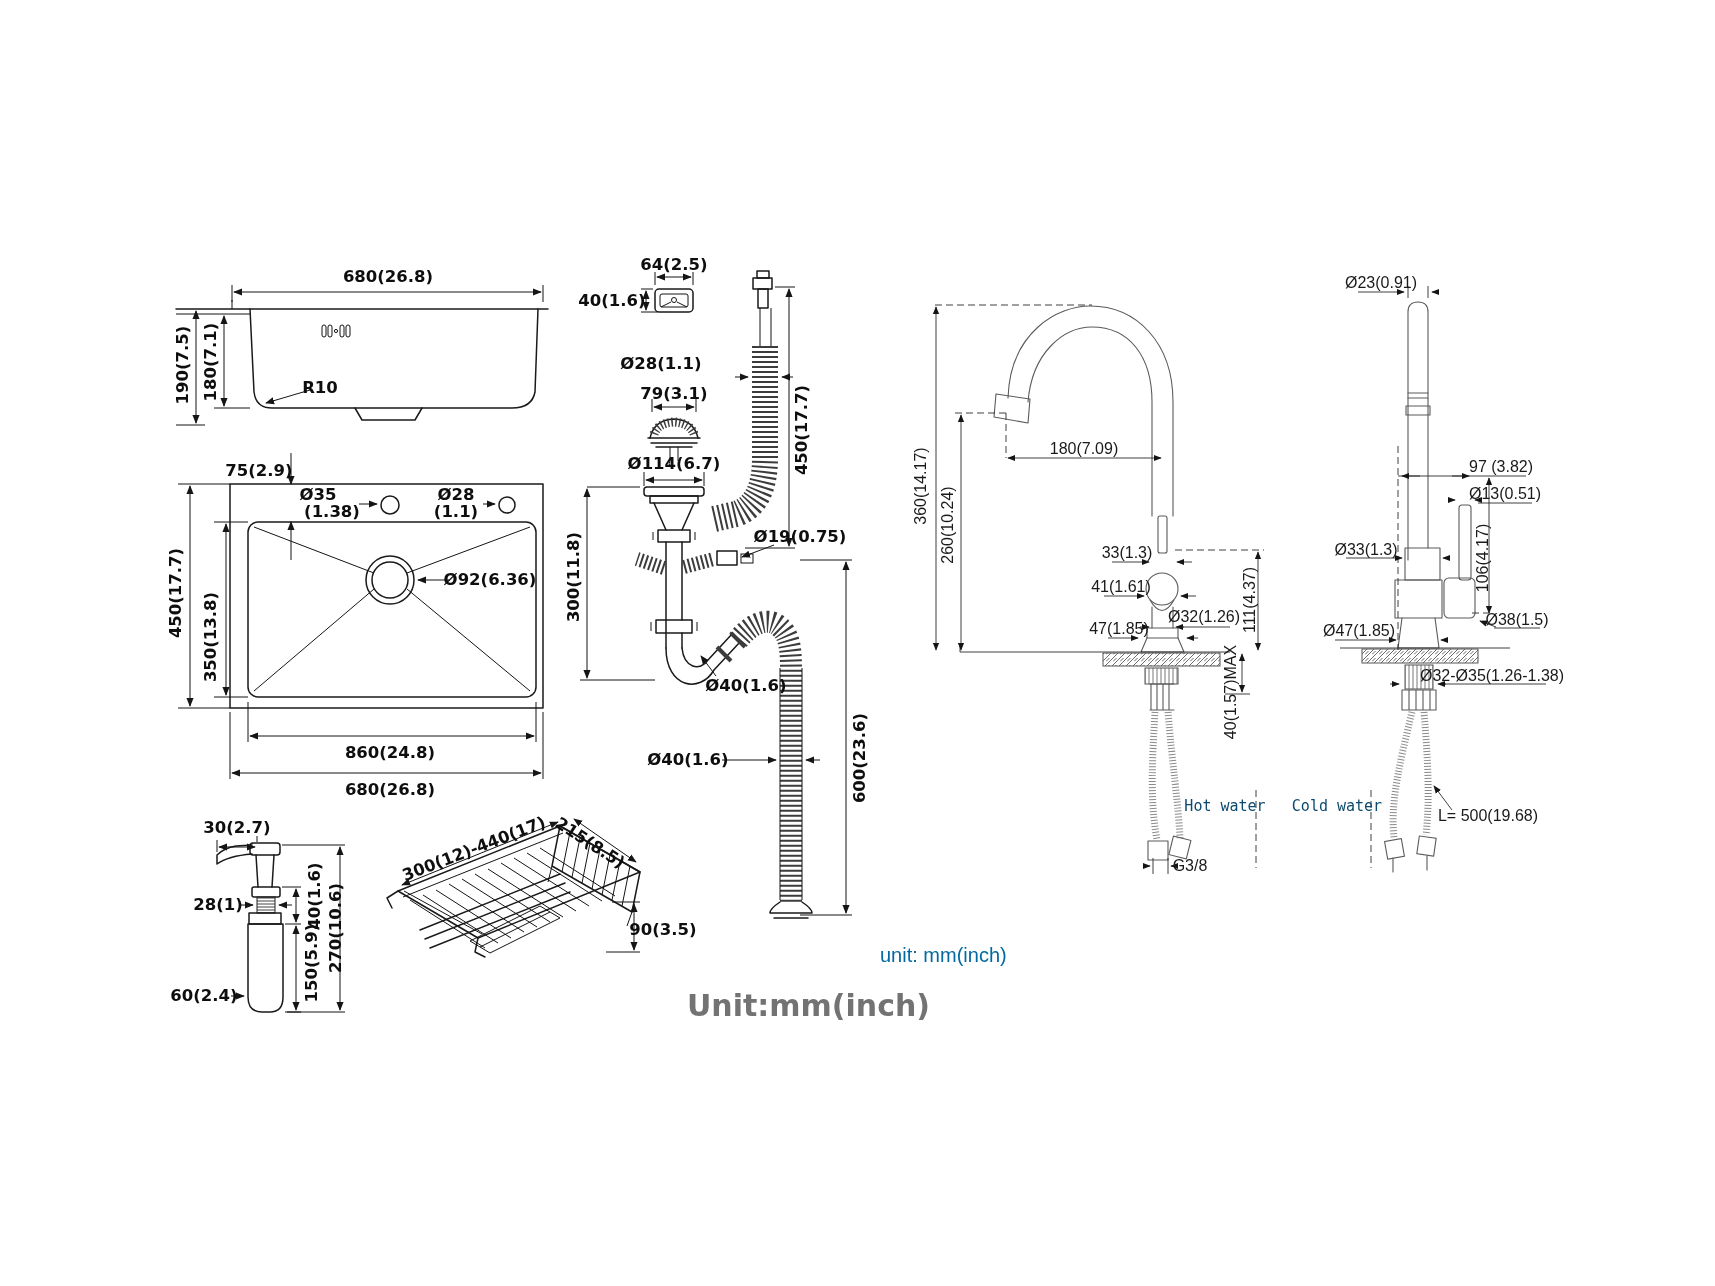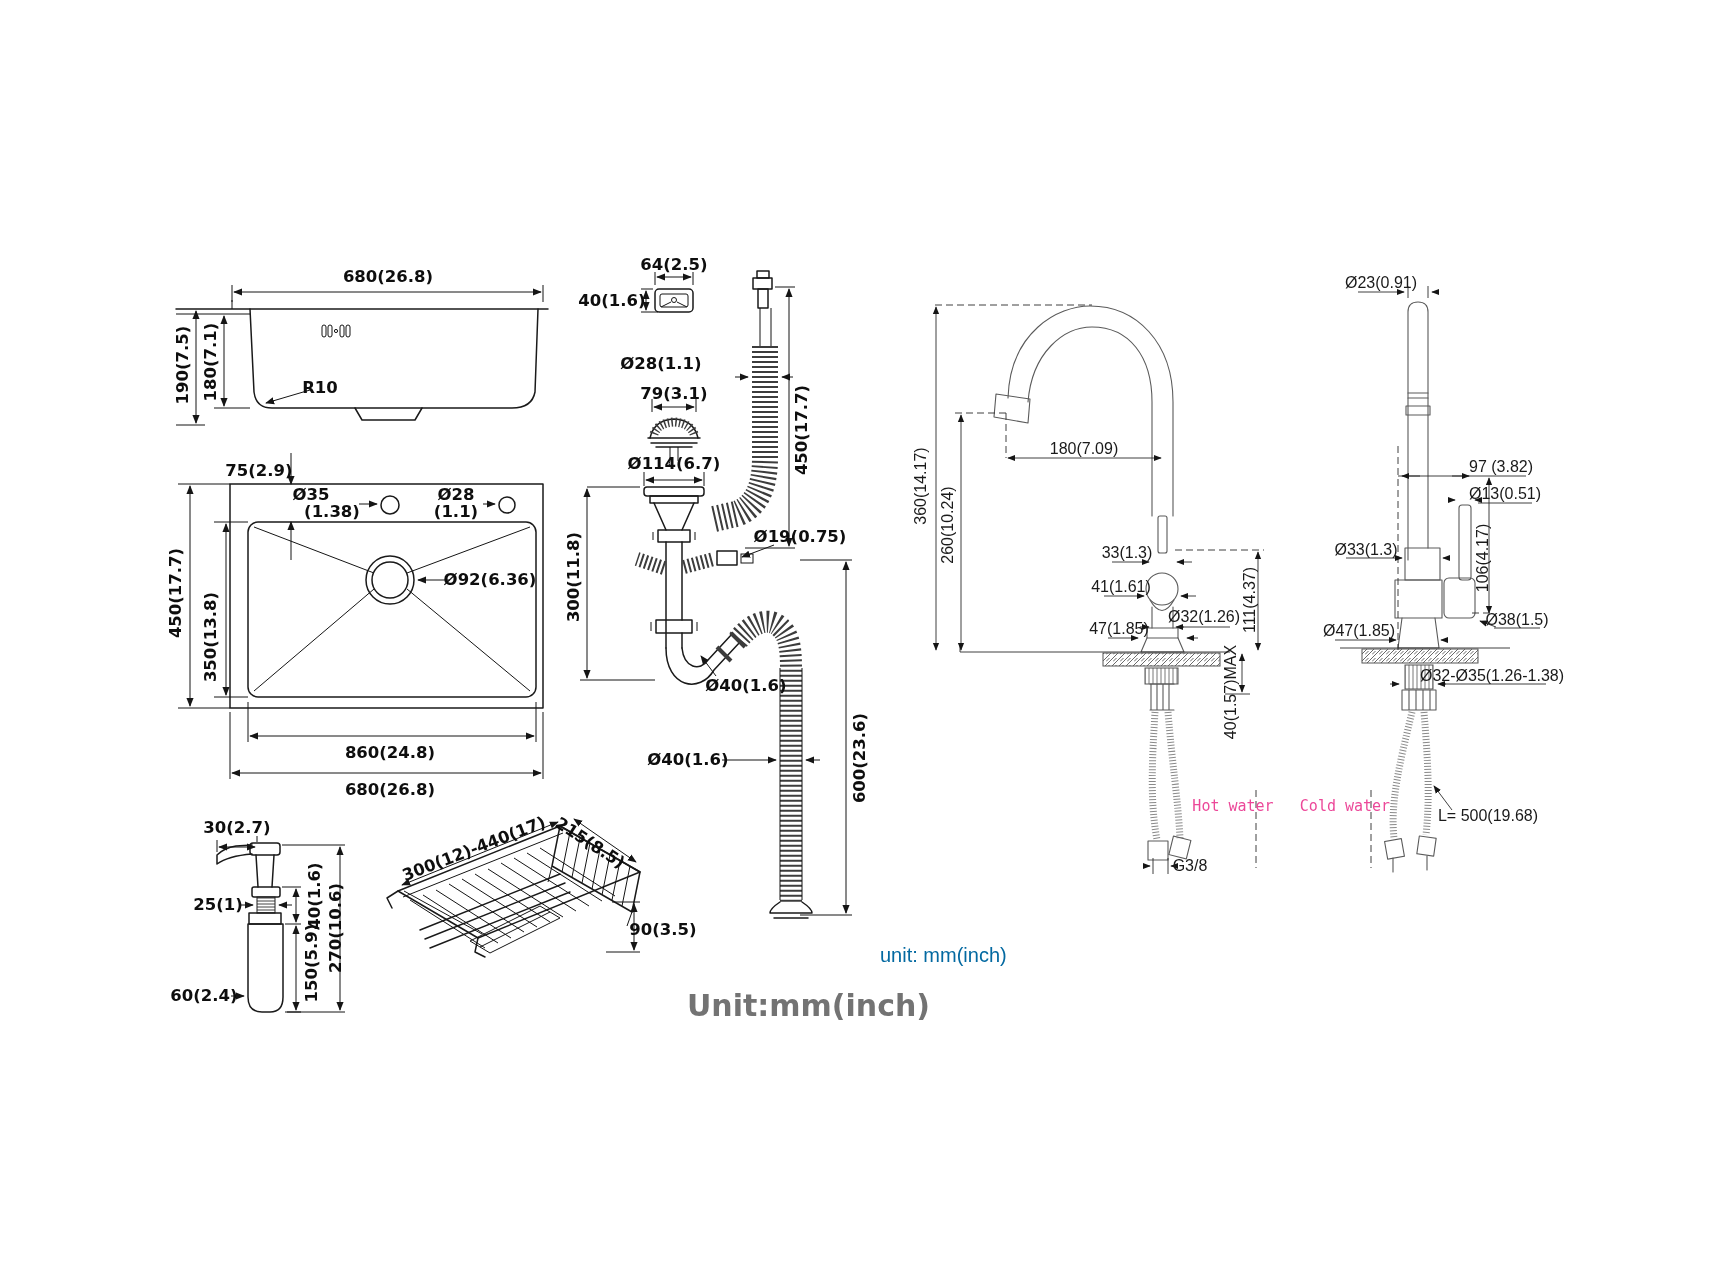--- a/index.html
+++ b/index.html
@@ -296,7 +296,7 @@
   <div class="lbl" style="left:320px;top:388px">R10</div>
 
   <div class="lbl" style="left:259px;top:471px">75(2.9)</div>
-  <div class="lbl" style="left:311px;top:495px">Ø35</div>
+  <div class="lbl" style="left:318px;top:495px">Ø35</div>
   <div class="lbl" style="left:332px;top:512px">(1.38)</div>
   <div class="lbl" style="left:456px;top:495px">Ø28</div>
   <div class="lbl" style="left:456px;top:512px">(1.1)</div>

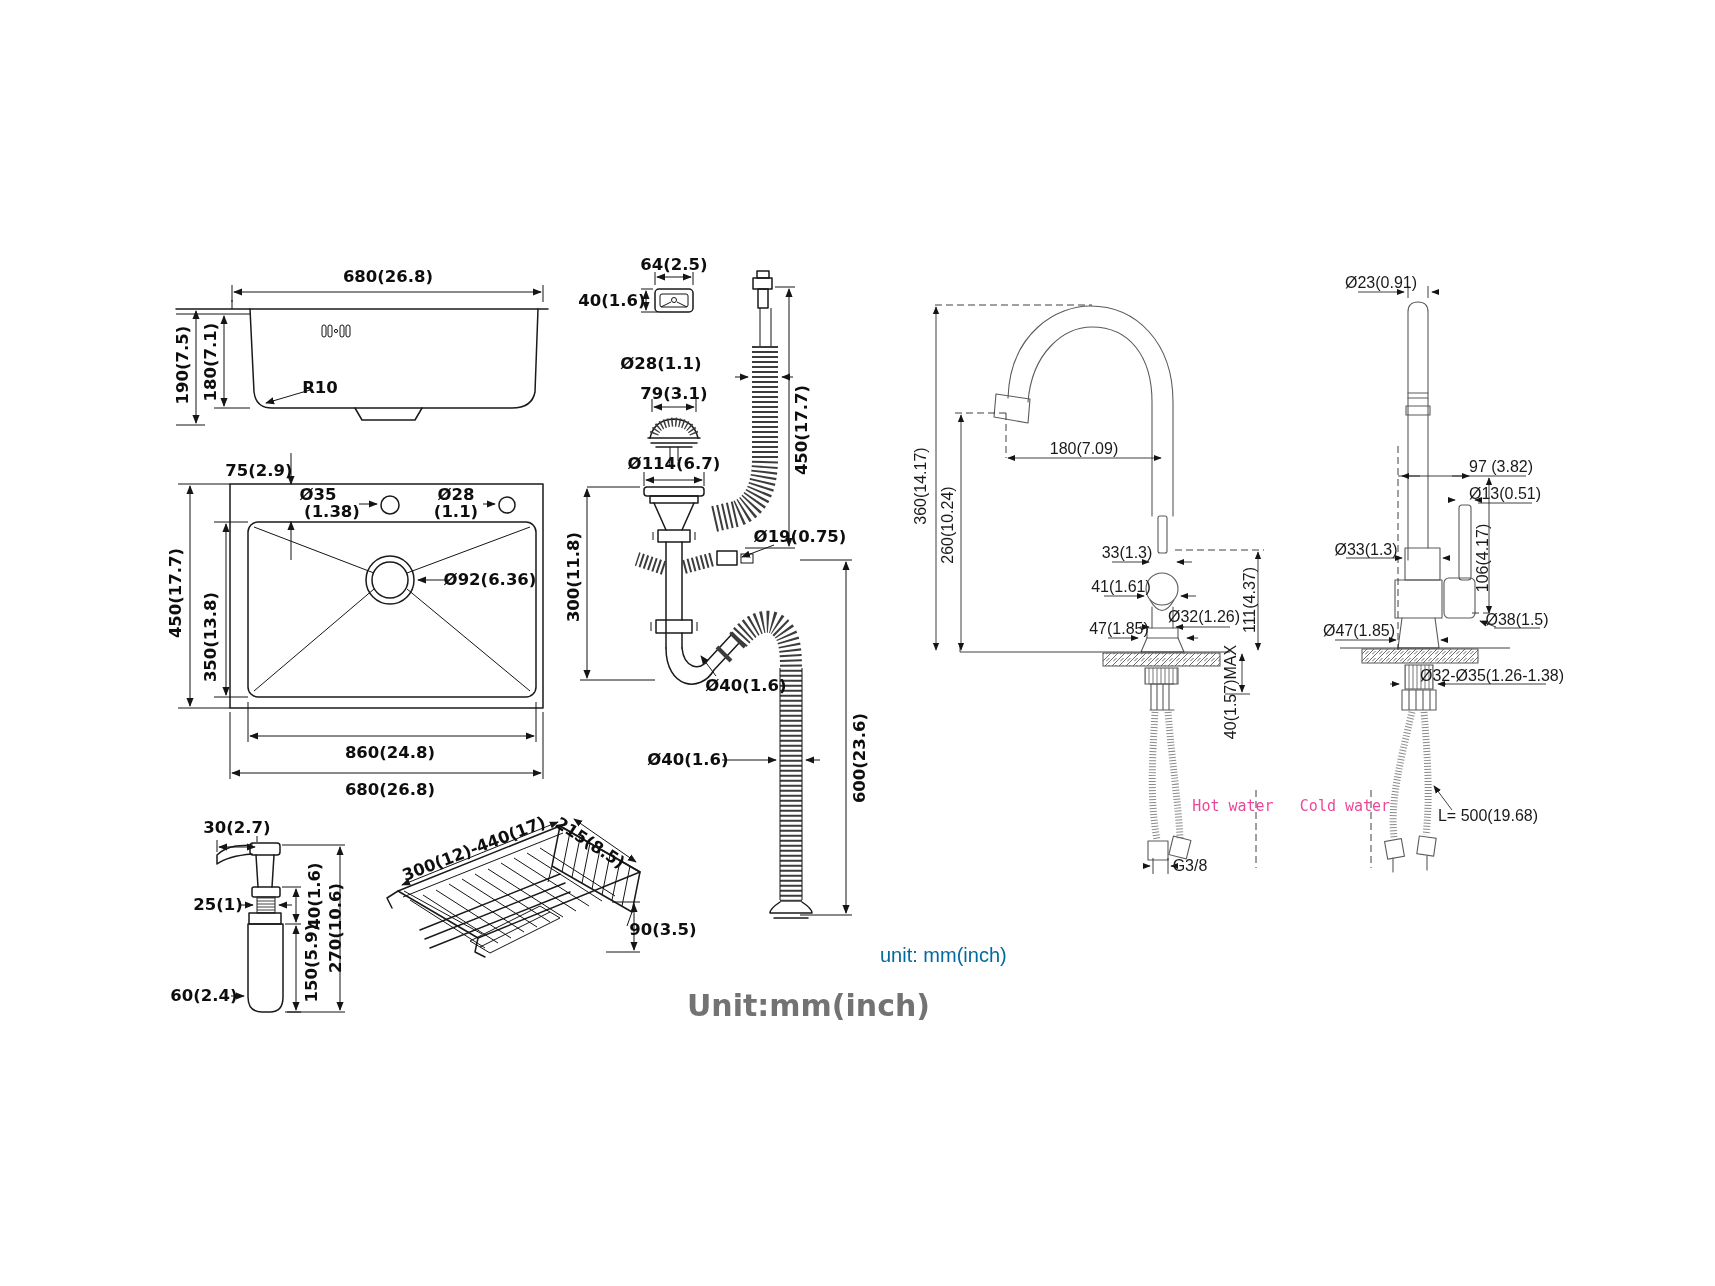--- a/index.html
+++ b/index.html
@@ -12,7 +12,7 @@
   .lblf{position:absolute;font:400 16px "Liberation Sans",sans-serif;color:#1a1a1a;
         white-space:nowrap;transform:translate(-50%,-50%);line-height:1.05;text-align:center;}
   .lblf.v{transform:translate(-50%,-50%) rotate(-90deg);}
-  .mono{font:400 15px "DejaVu Sans Mono",monospace;color:#ec4899;margin-left:8px;}
+  .mono{font:400 15px "DejaVu Sans Mono",monospace;color:#0c4a6e;}
   .unitb{position:absolute;font:700 30px "DejaVu Sans",sans-serif;color:#737373;white-space:nowrap;}
   .units{position:absolute;font:400 20px "Liberation Sans",sans-serif;color:#0369a1;white-space:nowrap;}
   svg .d{stroke:#151515;stroke-width:1;fill:none;}

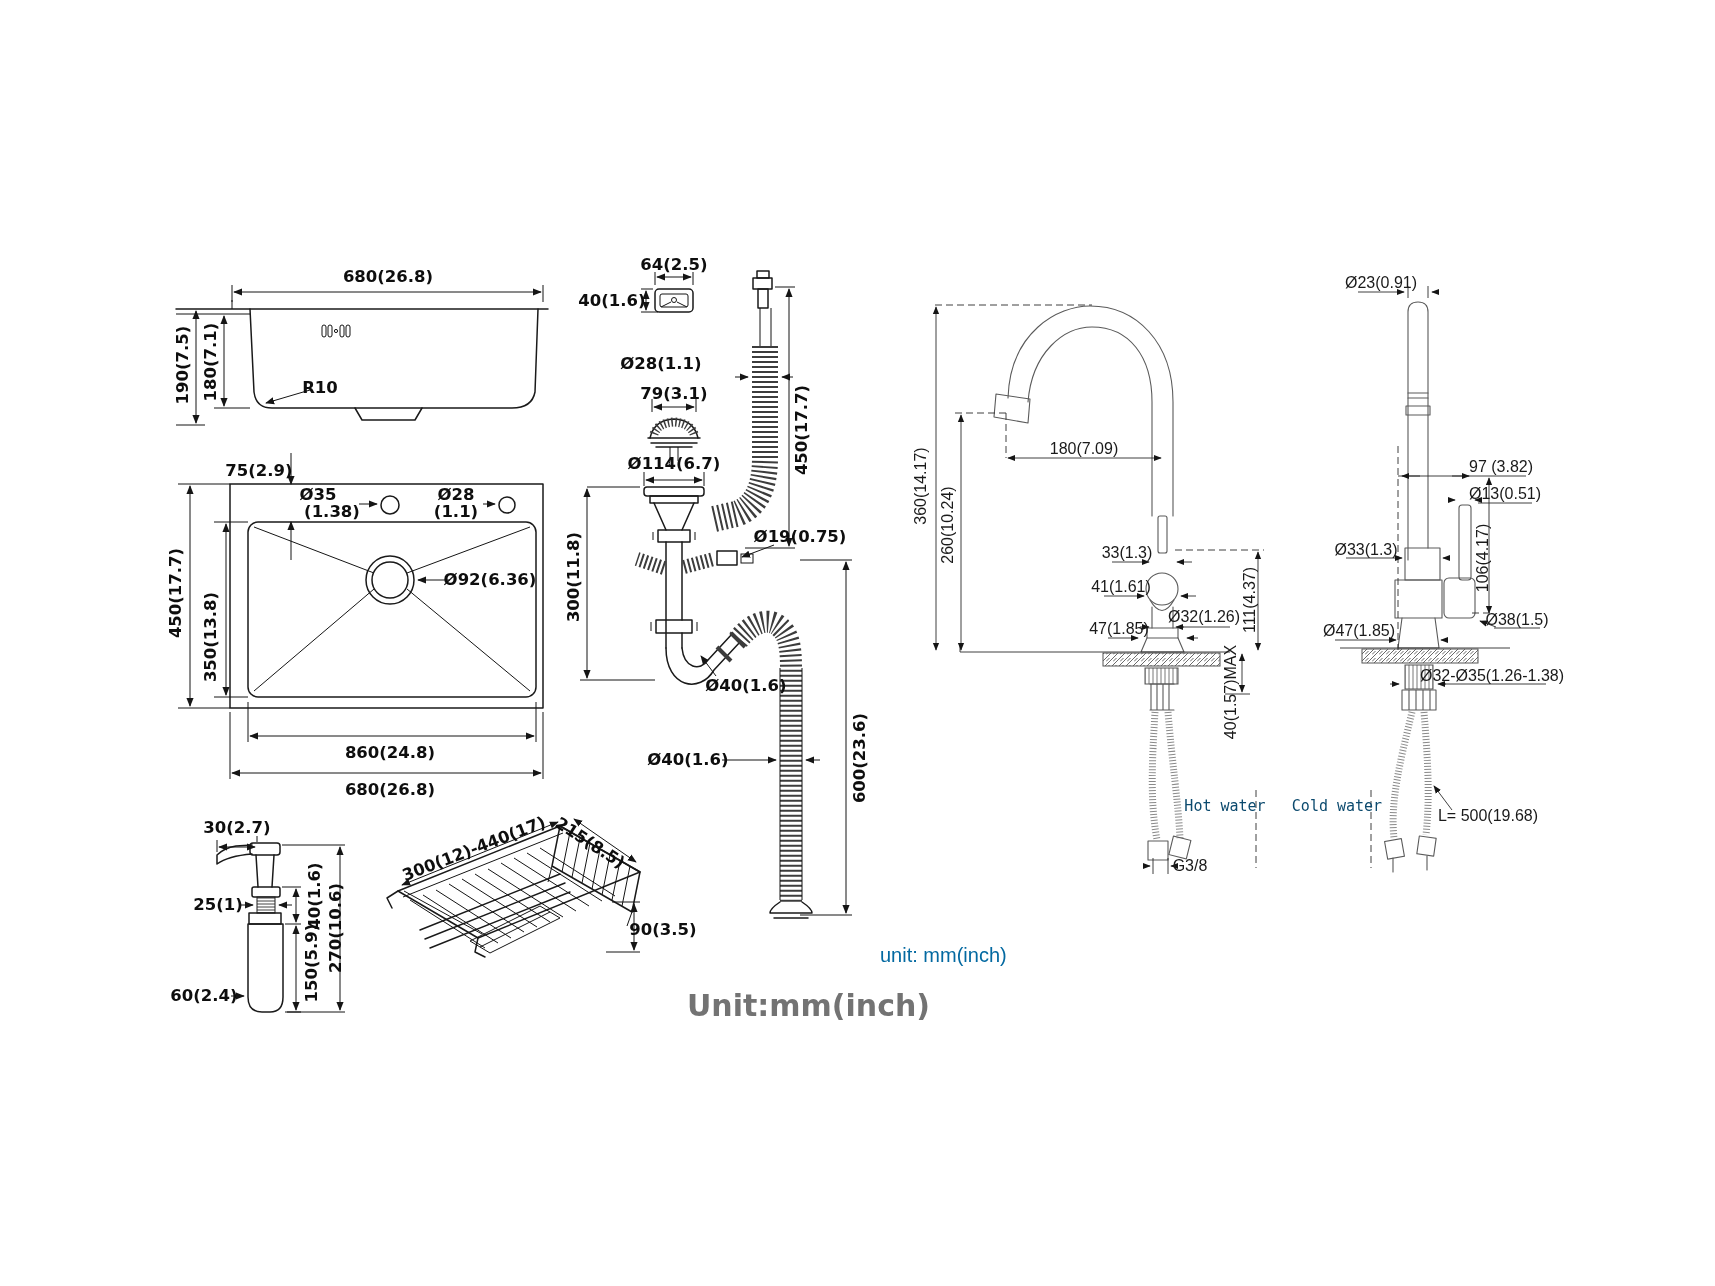--- a/index.html
+++ b/index.html
@@ -320,7 +320,7 @@
   <div class="lbl v" style="left:860px;top:758px">600(23.6)</div>
 
   <div class="lbl" style="left:237px;top:828px">30(2.7)</div>
-  <div class="lbl" style="left:218px;top:905px">25(1)</div>
+  <div class="lbl" style="left:218px;top:905px">28(1)</div>
   <div class="lbl v" style="left:315px;top:896px">40(1.6)</div>
   <div class="lbl v" style="left:312px;top:963px">150(5.9)</div>
   <div class="lbl v" style="left:336px;top:928px">270(10.6)</div>

